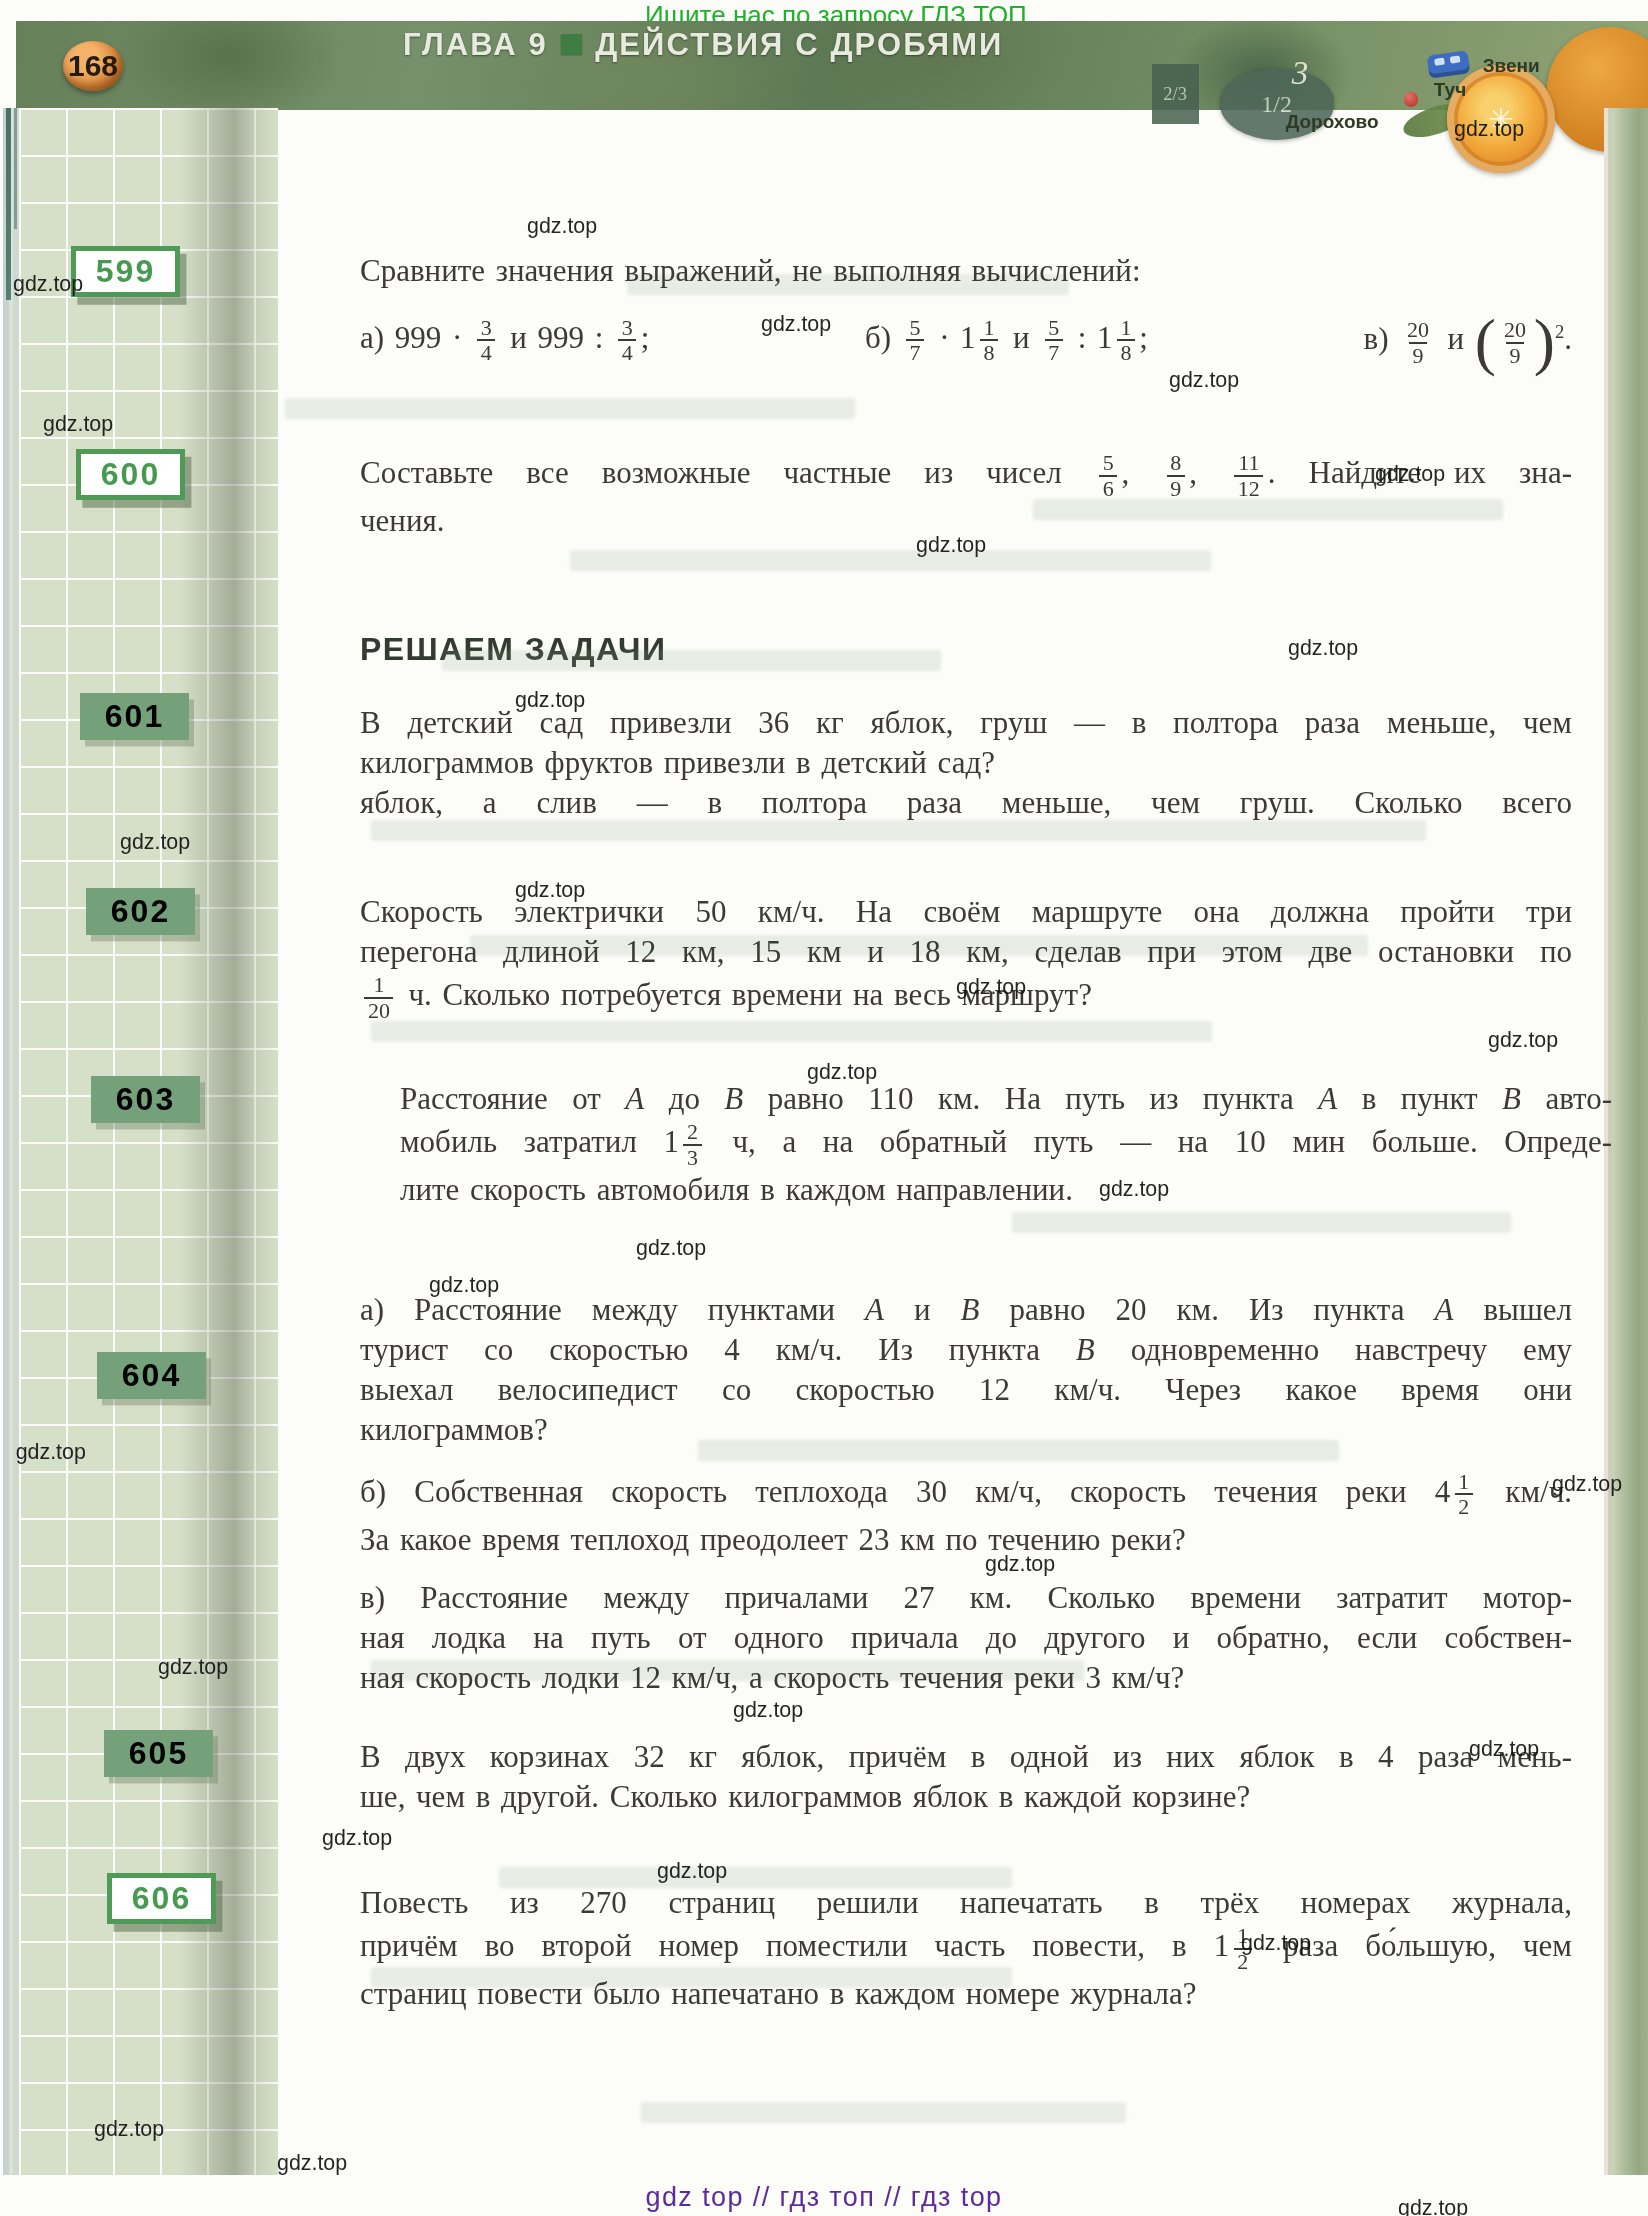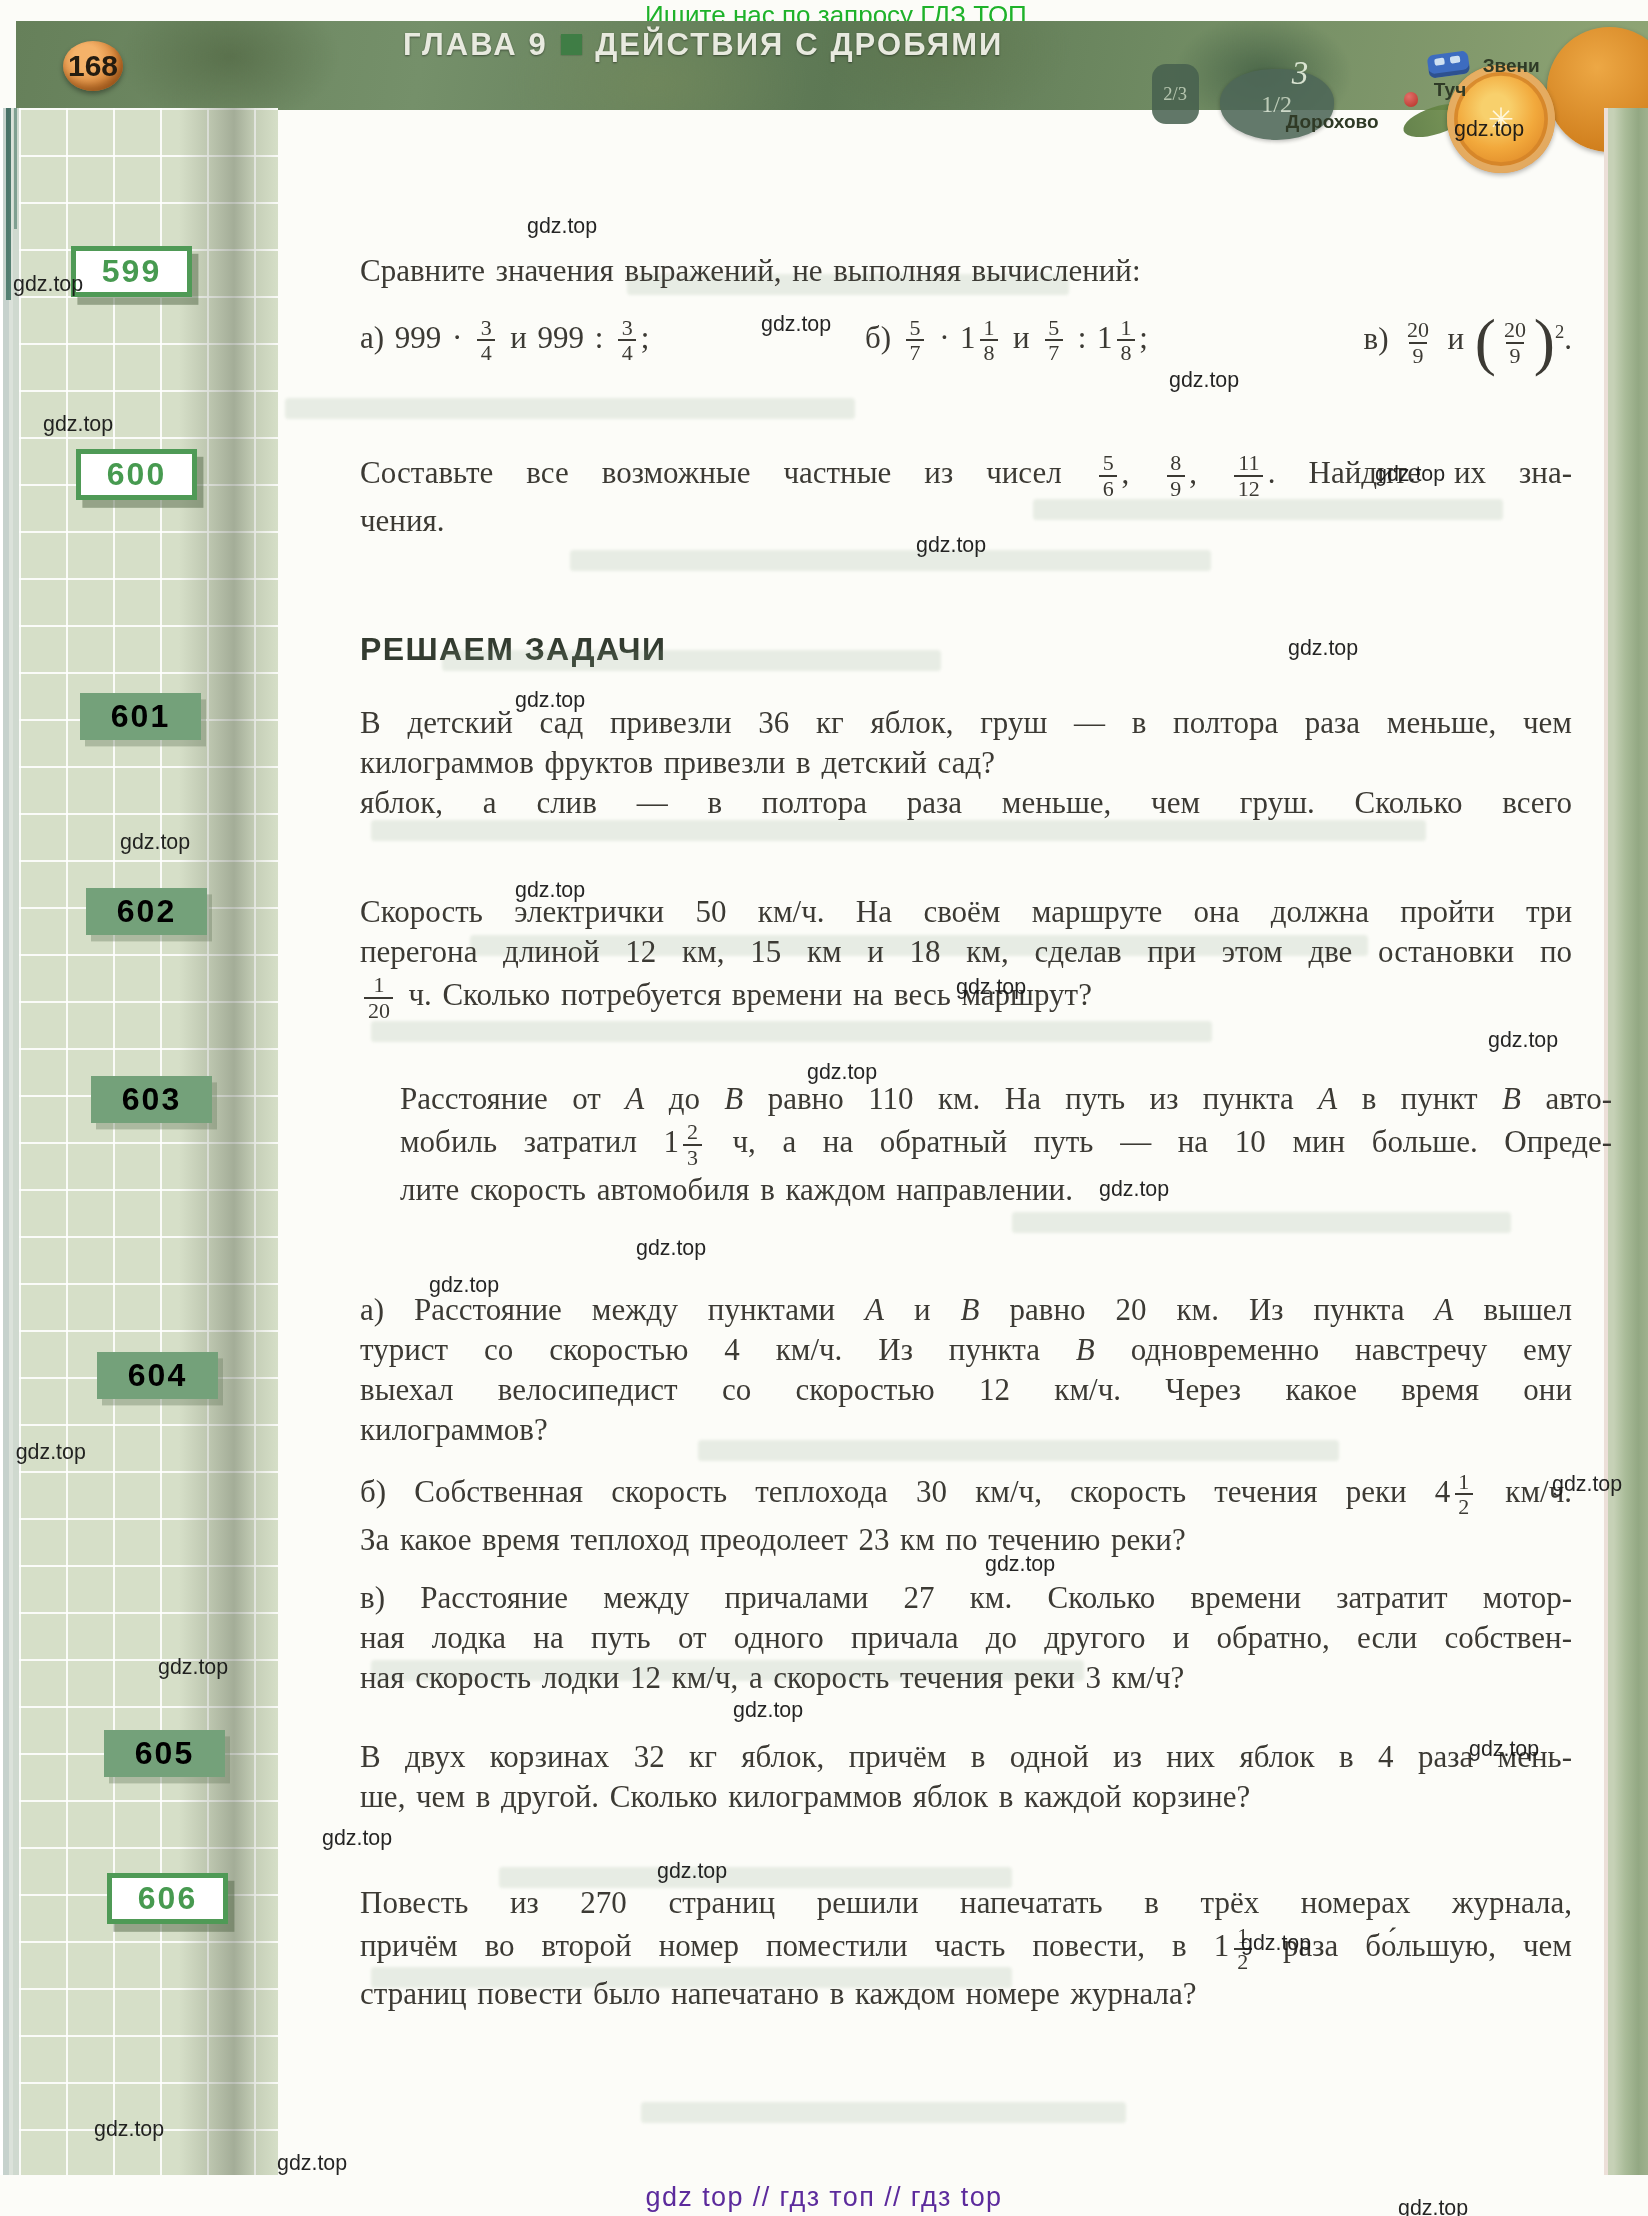--- a/index.html
+++ b/index.html
@@ -32,7 +32,7 @@
     display:flex;align-items:center;justify-content:center;}
   .chalkboard span{color:rgba(235,245,225,.78);font-size:24px;font-family:"Liberation Serif",serif;}
   .chalk-block{position:absolute;left:1136px;top:43px;width:47px;height:60px;background:#47604f;
-    opacity:.85;border-radius:14px;display:flex;align-items:center;justify-content:center;}
+    opacity:.85;border-radius:0;display:flex;align-items:center;justify-content:center;}
   .chalk-block span{color:rgba(235,245,225,.75);font-size:18.5px;}
   .chalk-three{position:absolute;left:1276px;top:34px;color:rgba(240,248,230,.85);
     font-size:33px;font-style:italic;font-family:"Liberation Serif",serif;}

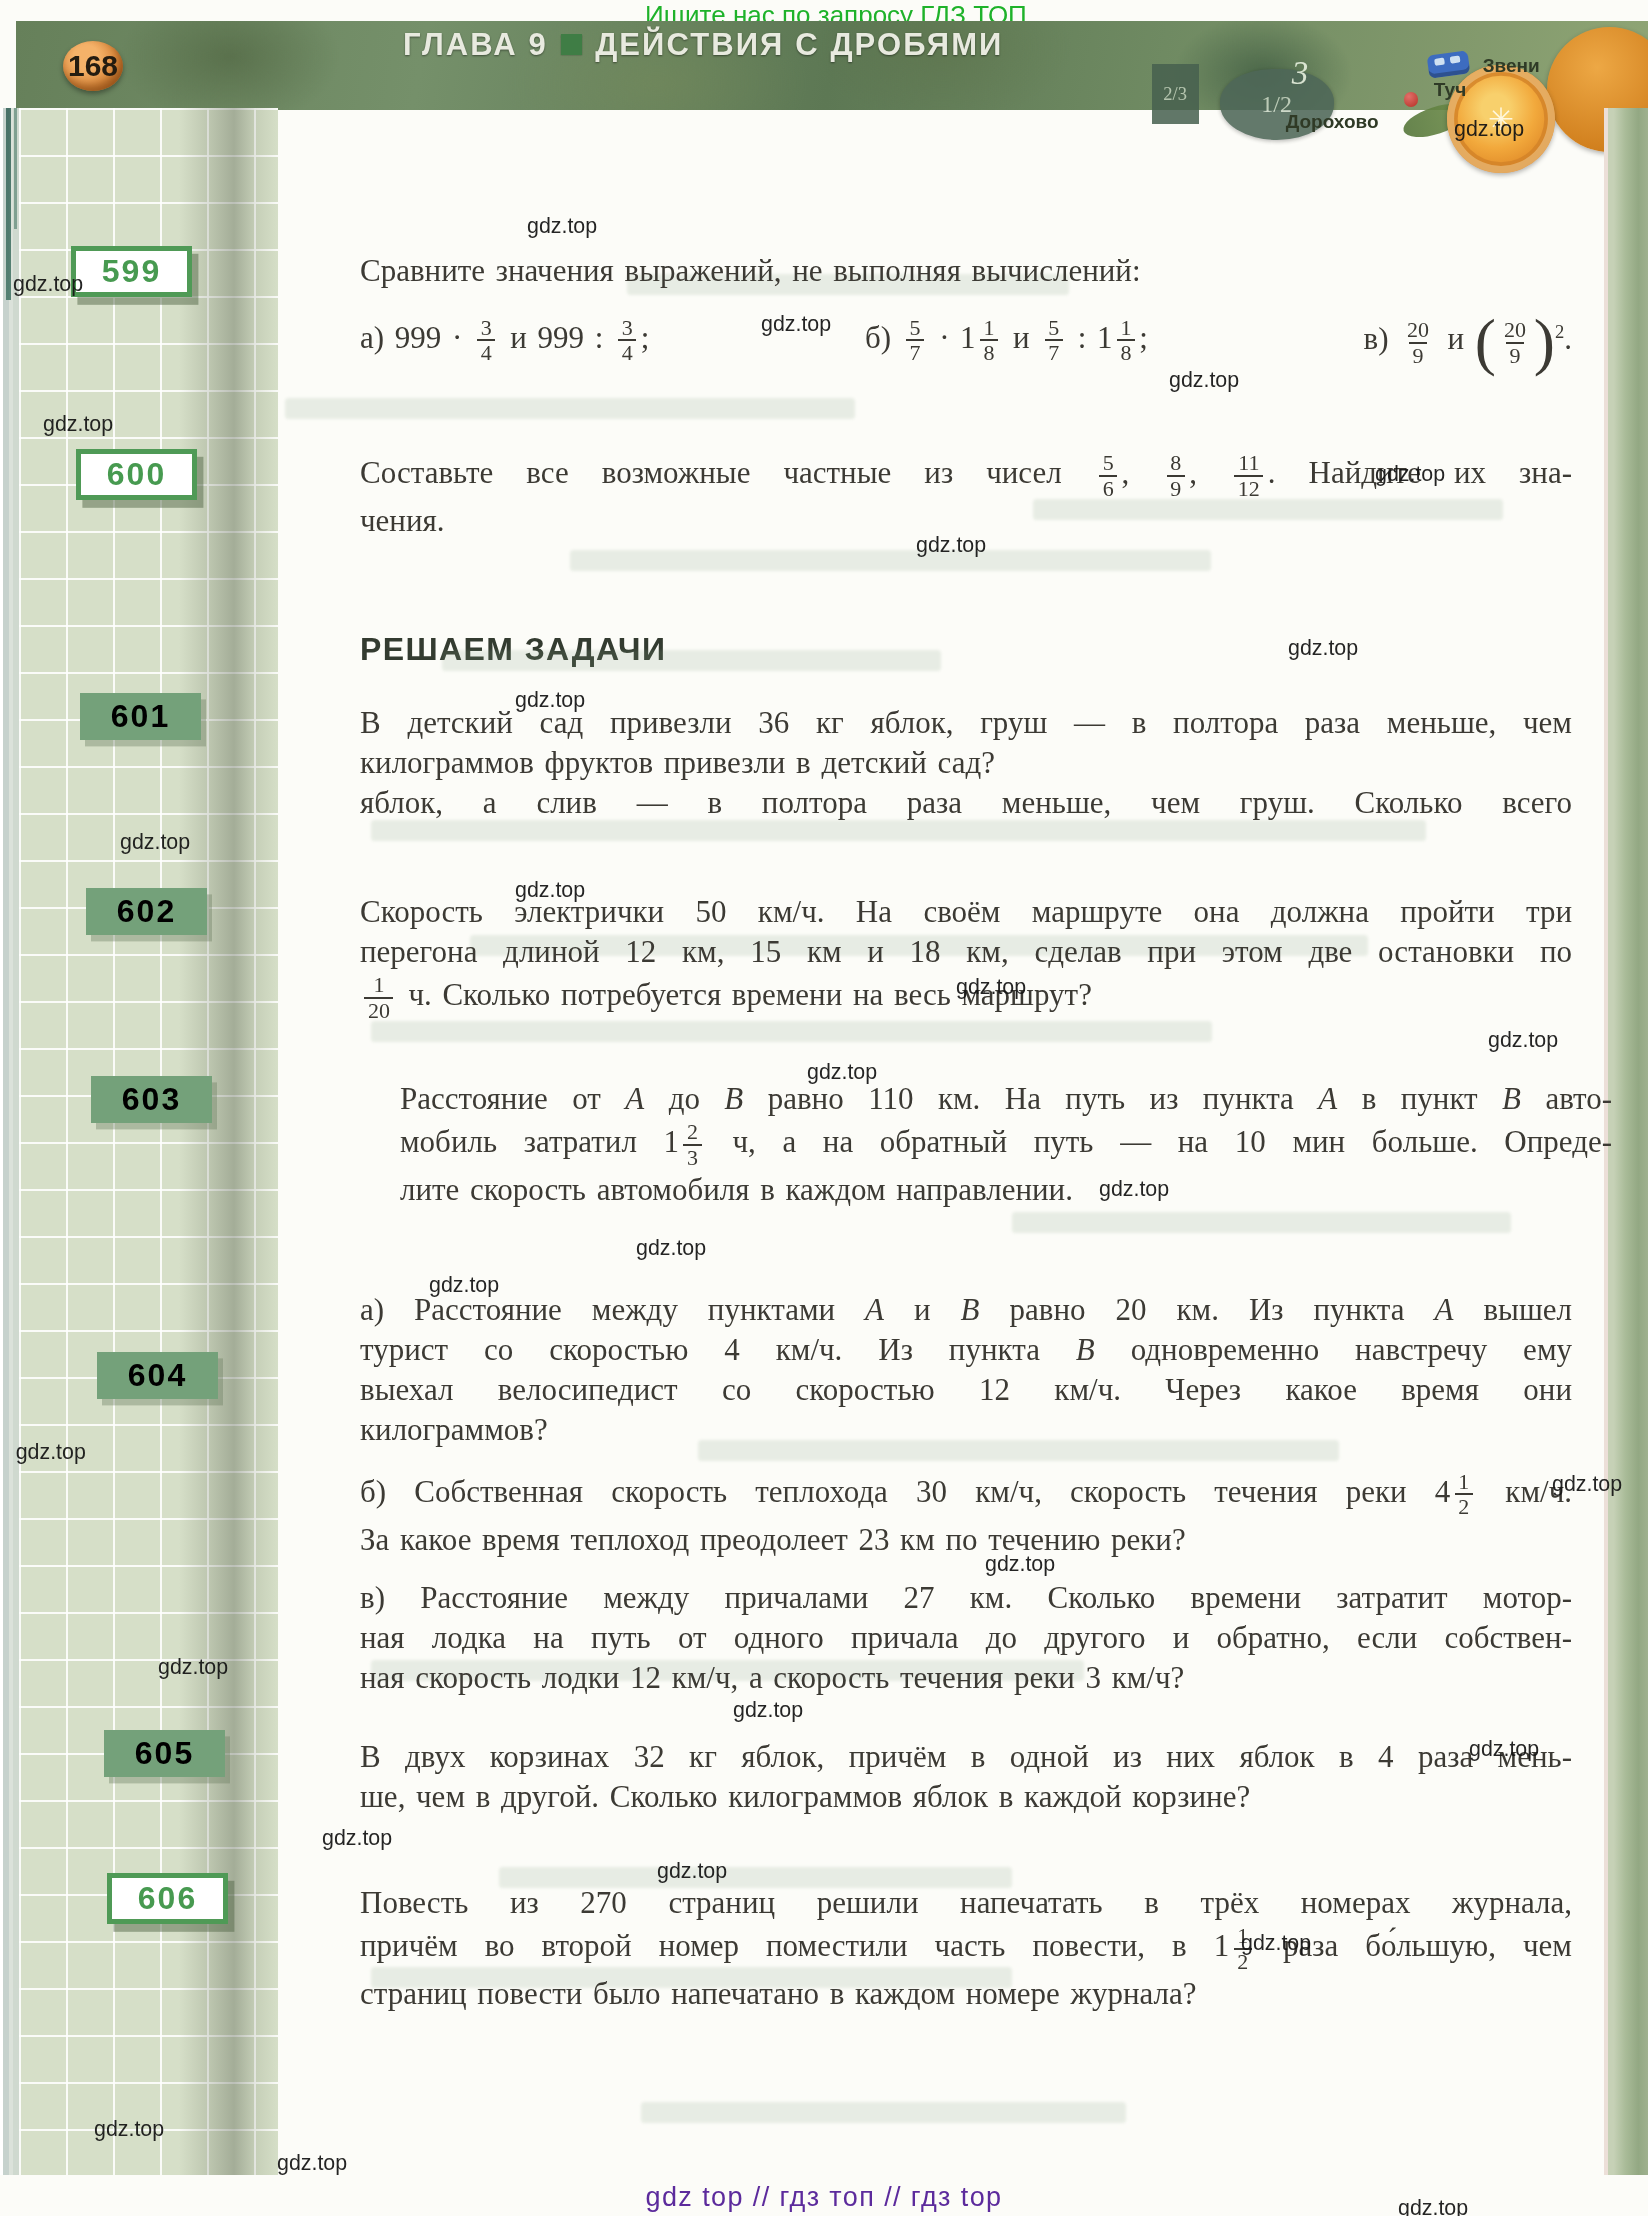--- a/index.html
+++ b/index.html
@@ -73,7 +73,7 @@
     background:linear-gradient(90deg,#ecdfd8 0 3.6px,#c6d1b6 3.6px 22%,#aabc99 48%,#93a883 78%,#9fb18e);}
 
   
-  .badge{position:absolute;width:121px;height:47px;box-sizing:border-box;
+  .badge{position:absolute;width:109px;height:47px;box-sizing:border-box;
     display:flex;align-items:center;justify-content:center;
     font-family:"Liberation Sans",sans-serif;font-weight:bold;font-size:32px;letter-spacing:2.1px;}
   .badge.solid{background:#74a17a;color:#000000;box-shadow:5px 6.4px 0 rgba(104,124,94,.38);}

